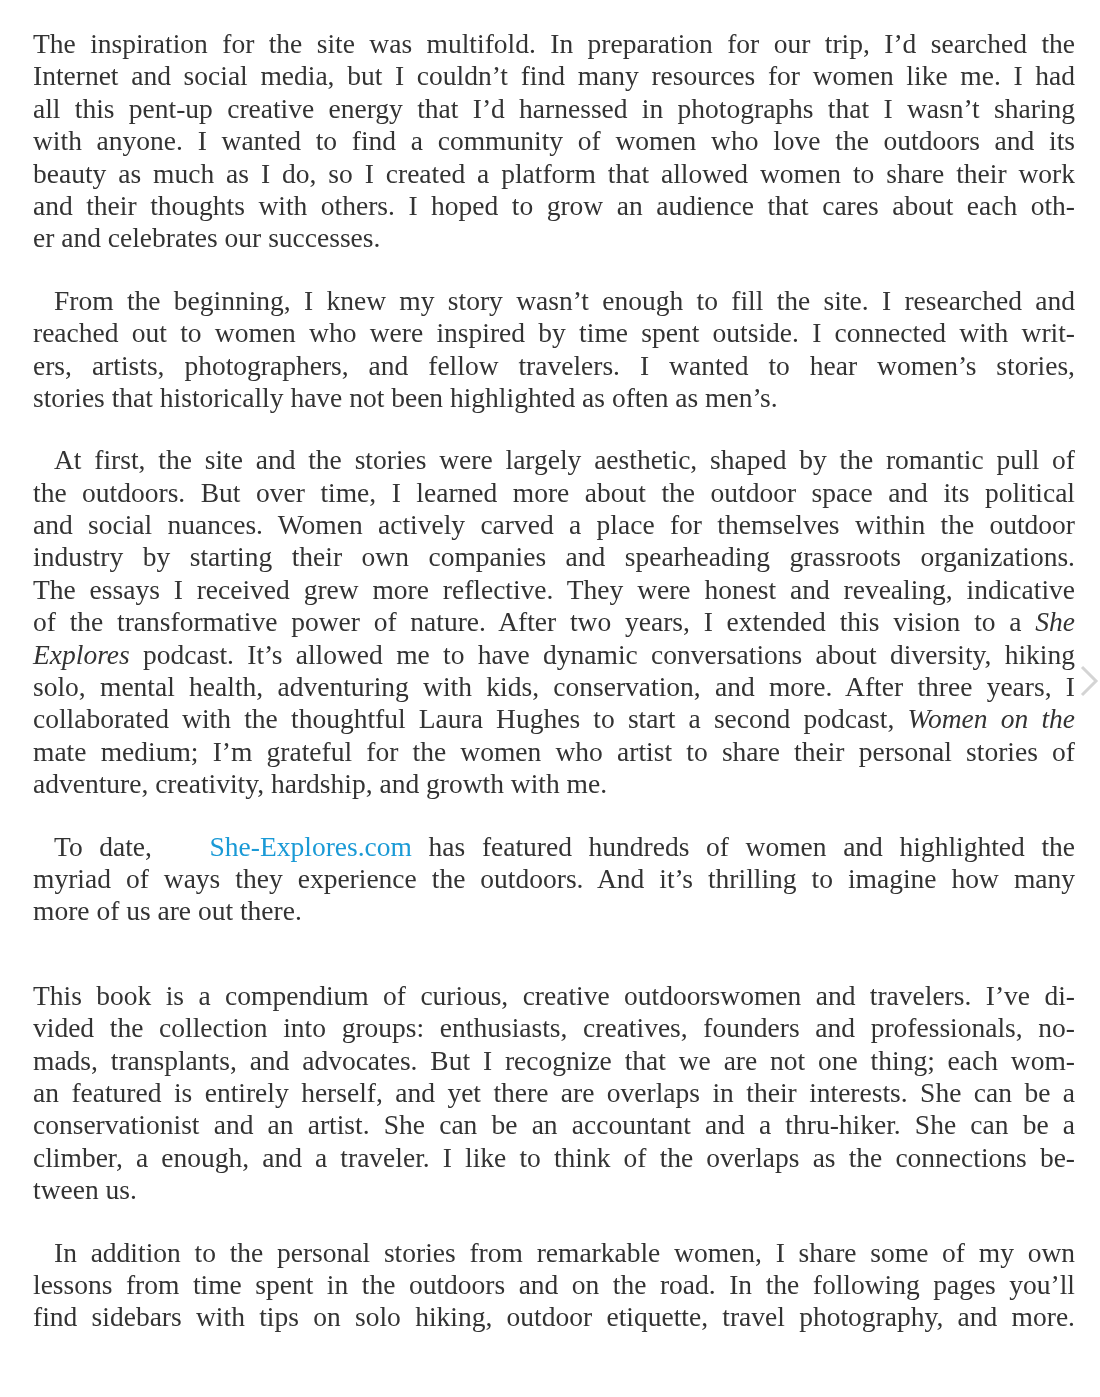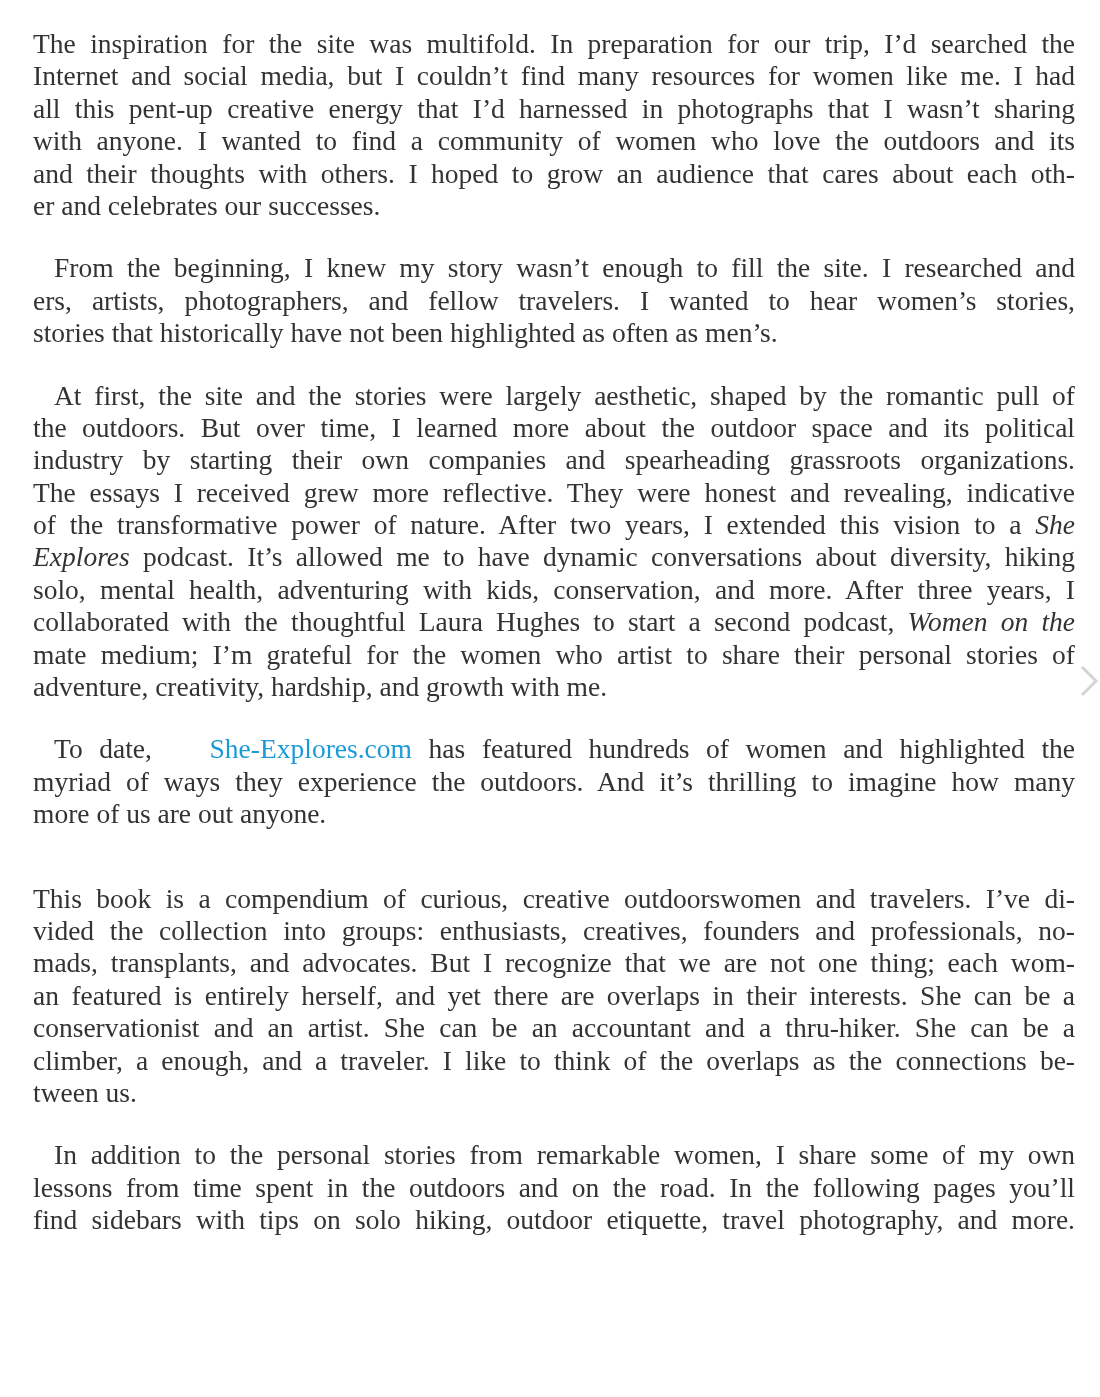--- a/index.html
+++ b/index.html
@@ -67,6 +67,7 @@
       <span class="line"><span>Internet and social media, but I couldn’t find many resources for women like me. I had</span></span>
       <span class="line"><span>all this pent-up creative energy that I’d harnessed in photographs that I wasn’t sharing</span></span>
       <span class="line"><span>with anyone. I wanted to find a community of women who love the outdoors and its</span></span>
+      <span class="line"><span>beauty as much as I do, so I created a platform that allowed women to share their work</span></span>
       <span class="line"><span>and their thoughts with others. I hoped to grow an audience that cares about each oth-</span></span>
       <span class="line last"><span>er and celebrates our successes.</span></span>
     </div>

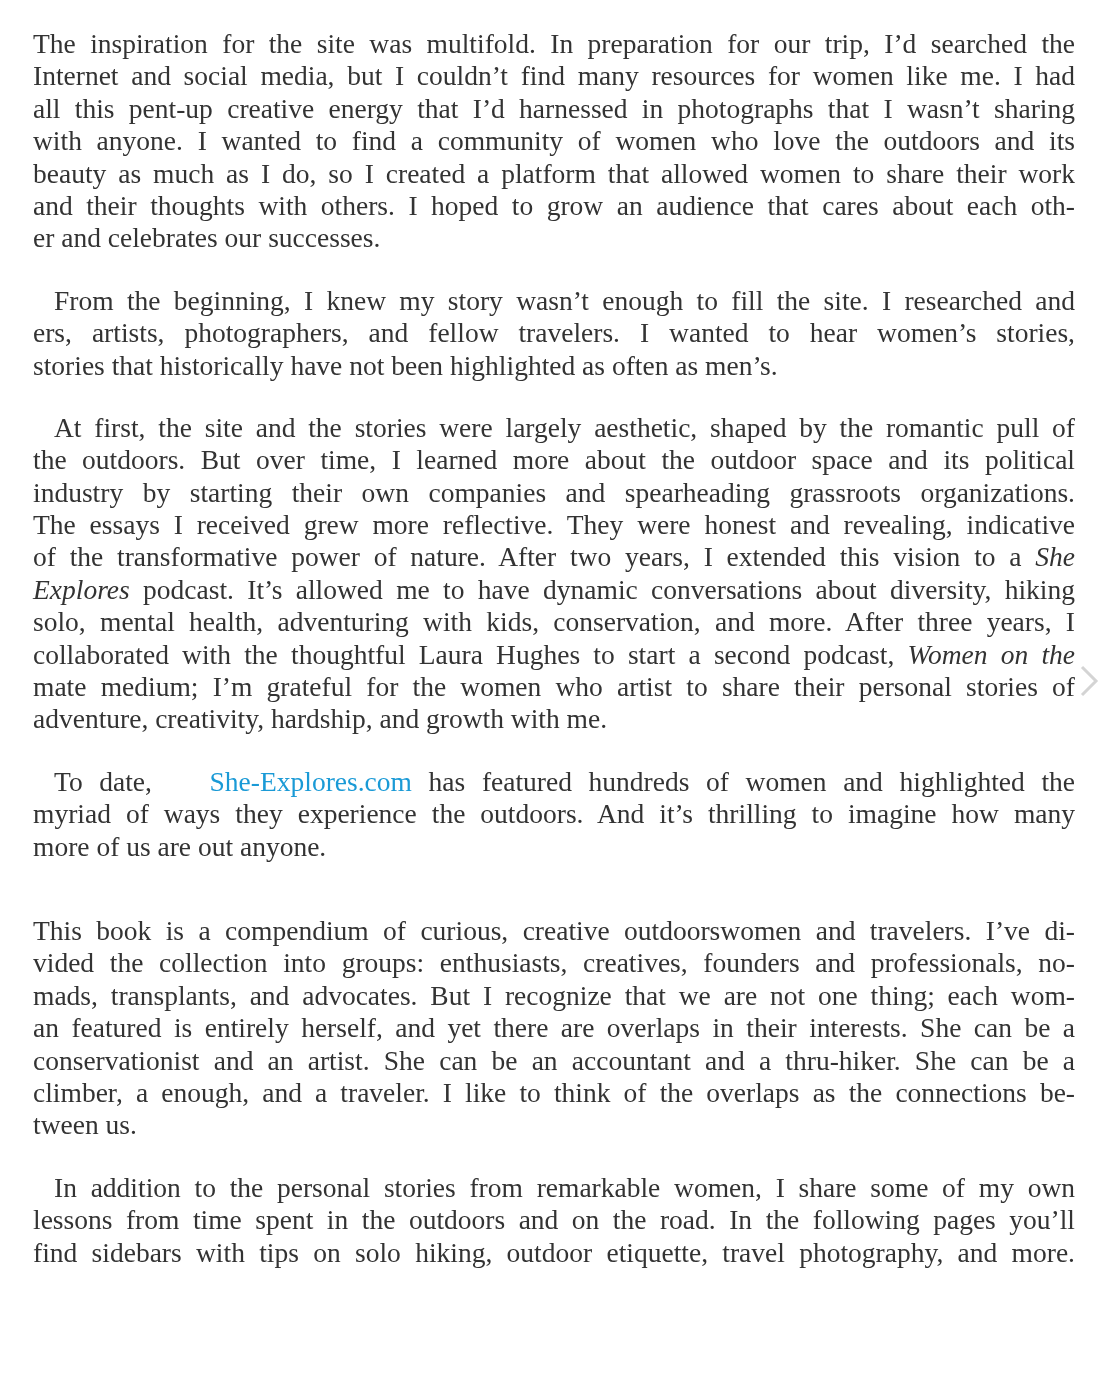--- a/index.html
+++ b/index.html
@@ -74,6 +74,7 @@
   <div class="gap"></div>
   <div class="para indent">
       <span class="line first"><span>From the beginning, I knew my story wasn’t enough to fill the site. I researched and</span></span>
+      <span class="line"><span>reached out to women who were inspired by time spent outside. I connected with writ-</span></span>
       <span class="line"><span>ers, artists, photographers, and fellow travelers. I wanted to hear women’s stories,</span></span>
       <span class="line last"><span>stories that historically have not been highlighted as often as men’s.</span></span>
     </div>

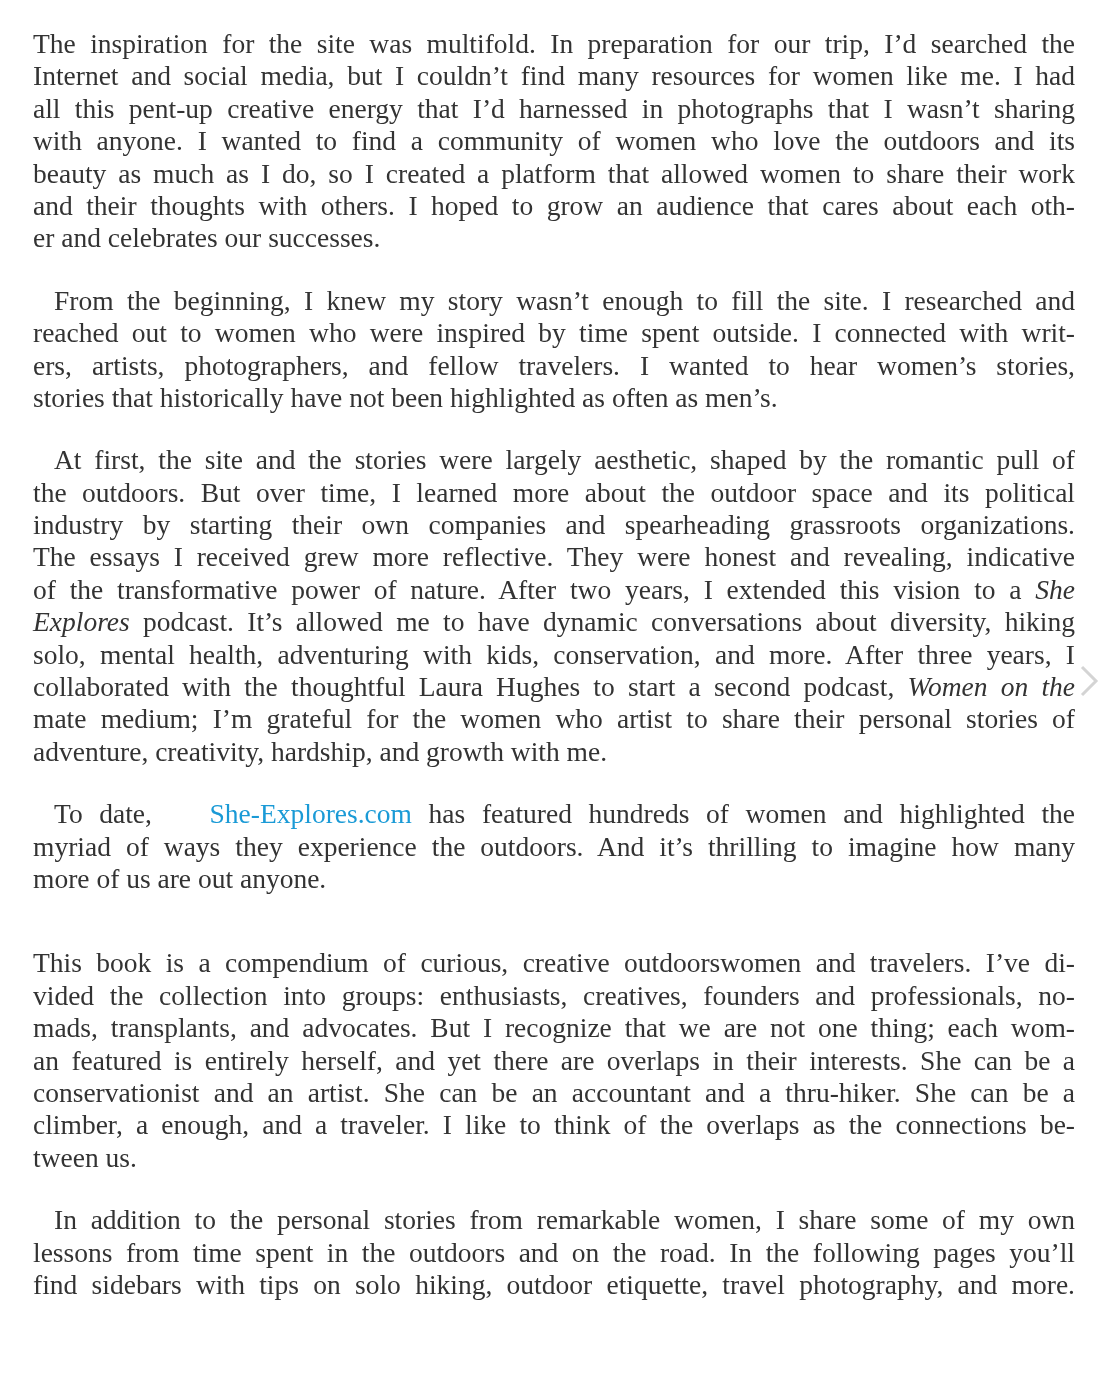--- a/index.html
+++ b/index.html
@@ -82,6 +82,7 @@
   <div class="para indent">
       <span class="line first"><span>At first, the site and the stories were largely aesthetic, shaped by the romantic pull of</span></span>
       <span class="line"><span>the outdoors. But over time, I learned more about the outdoor space and its political</span></span>
+      <span class="line"><span>and social nuances. Women actively carved a place for themselves within the outdoor</span></span>
       <span class="line"><span>industry by starting their own companies and spearheading grassroots organizations.</span></span>
       <span class="line"><span>The essays I received grew more reflective. They were honest and revealing, indicative</span></span>
       <span class="line"><span>of the transformative power of nature. After two years, I extended this vision to a </span><em>She</em></span>

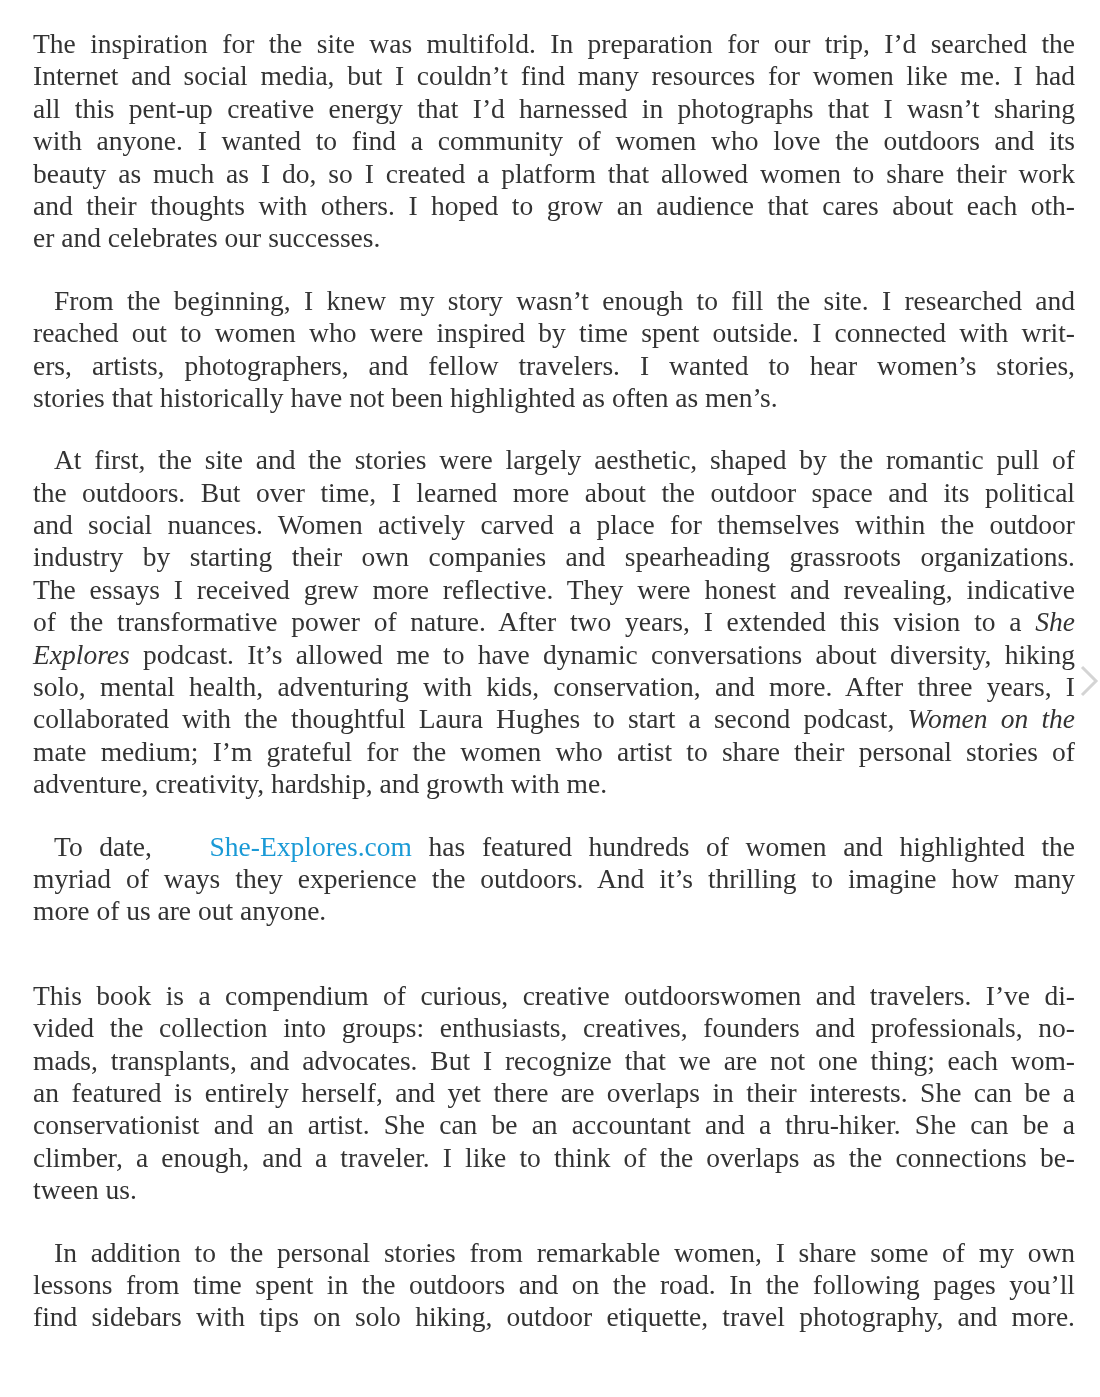--- a/index.html
+++ b/index.html
@@ -96,7 +96,7 @@
   <div class="para indent">
       <span class="line first"><span>To date, </span><a class="link" style="color: rgb(26, 154, 214); margin-left: 41px;">She-Explores.com</a><span> has featured hundreds of women and highlighted the</span></span>
       <span class="line"><span>myriad of ways they experience the outdoors. And it’s thrilling to imagine how many</span></span>
-      <span class="line last"><span>more of us are out anyone.</span></span>
+      <span class="line last"><span>more of us are out there.</span></span>
     </div>
   <div class="gap-lg"></div>
   <div class="para">

